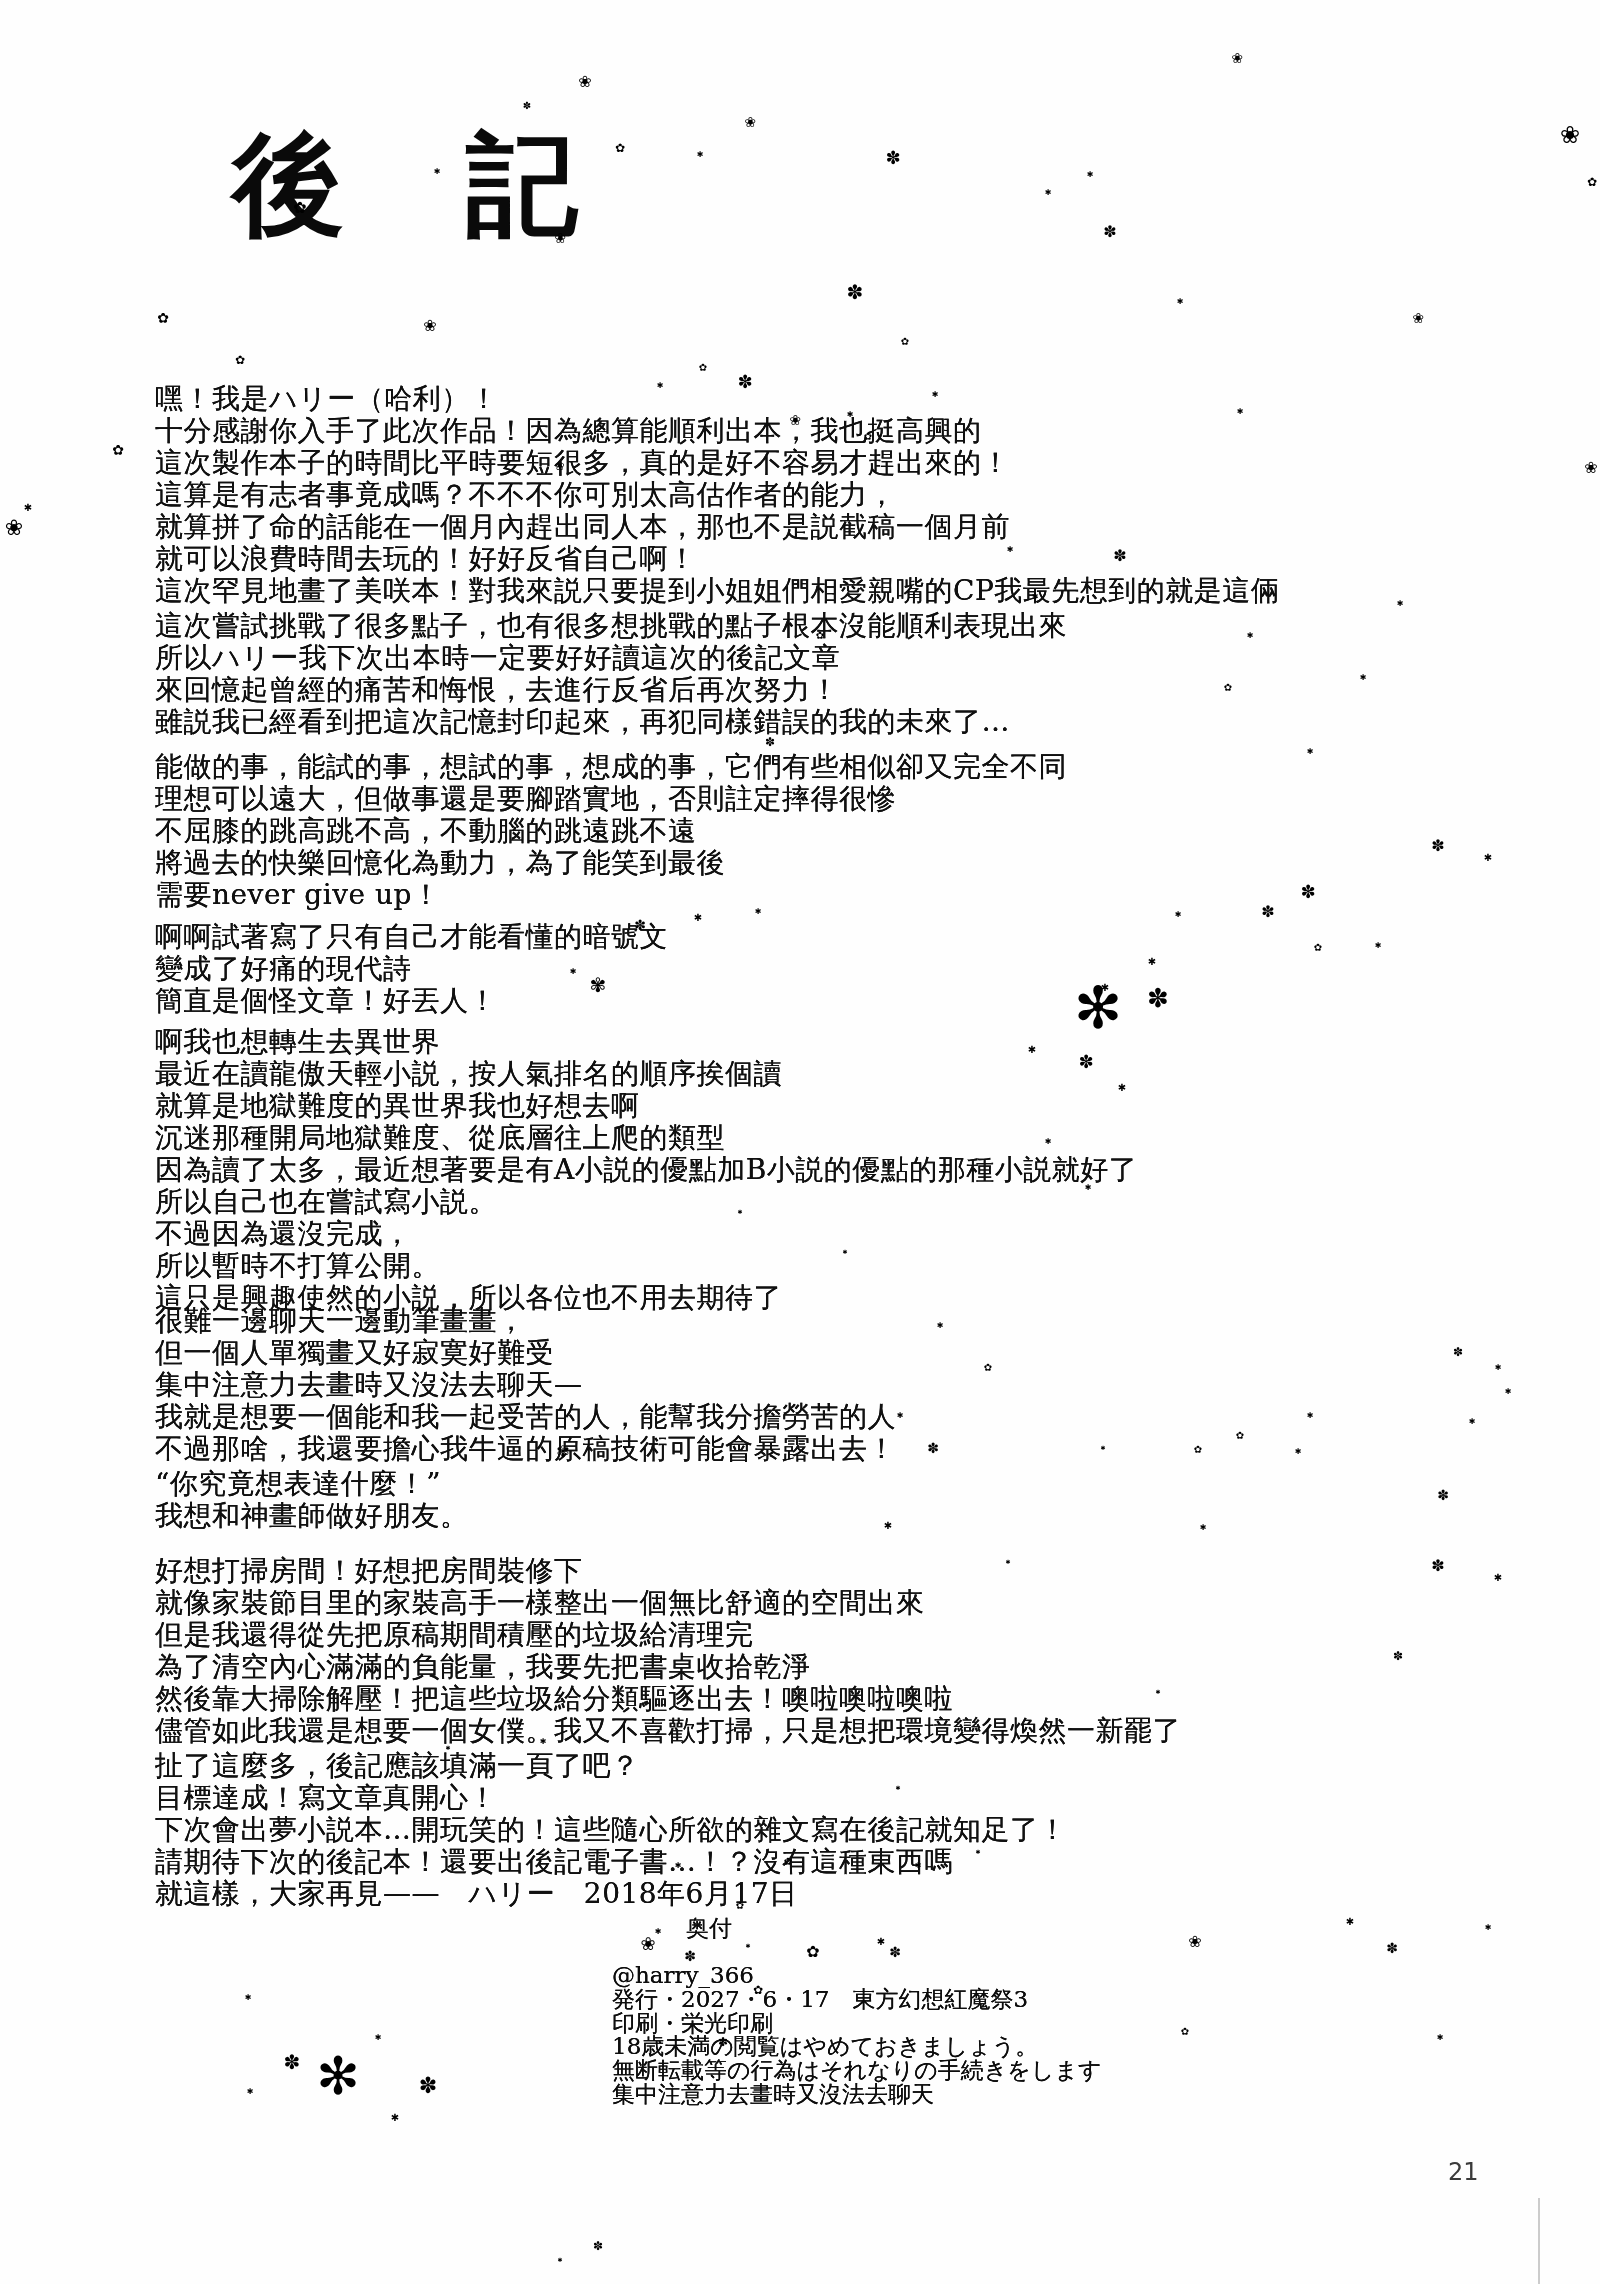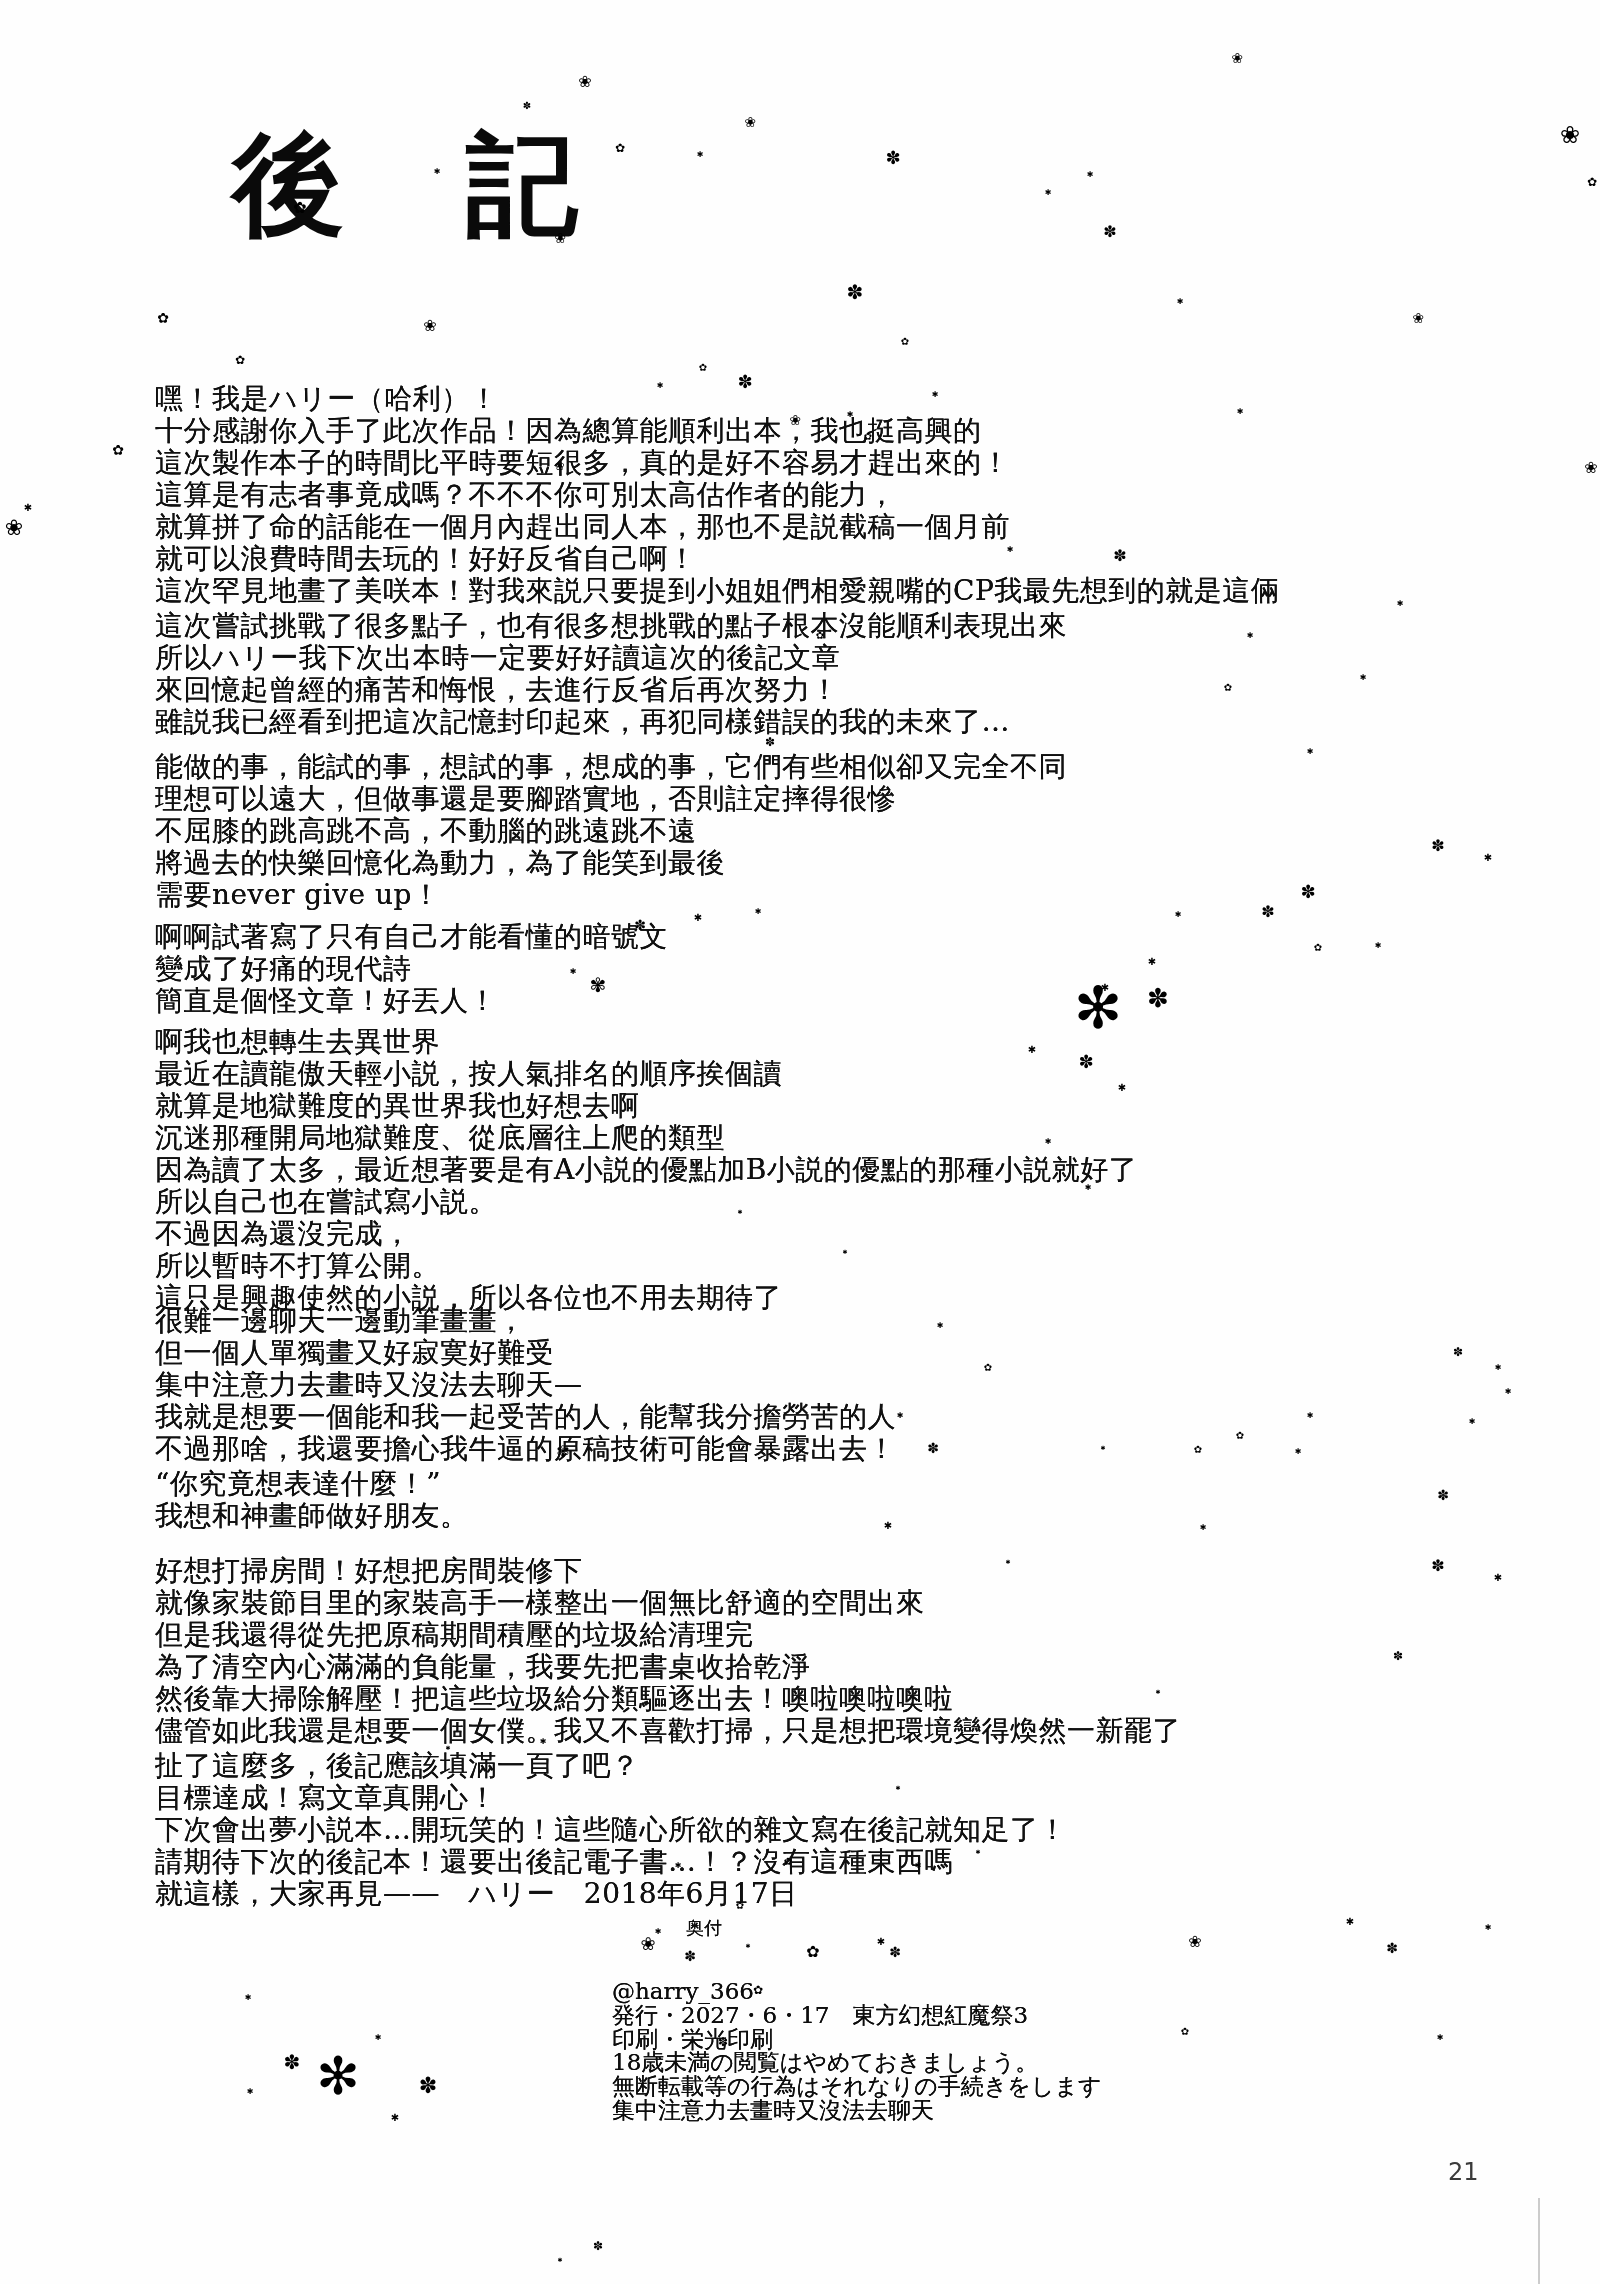--- a/index.html
+++ b/index.html
@@ -24,7 +24,7 @@
   }
   .colophon{position:absolute;left:612px;top:1916px;width:700px;}
   .colophon-heading{
-    font-size:18px;line-height:24px;margin-left:74px;margin-bottom:40px;
+    font-size:23px;line-height:24px;margin-left:74px;margin-bottom:24px;
     color:#0d0d0d;text-shadow:0 0 0.4px #000;
   }
   .colophon .cline{

